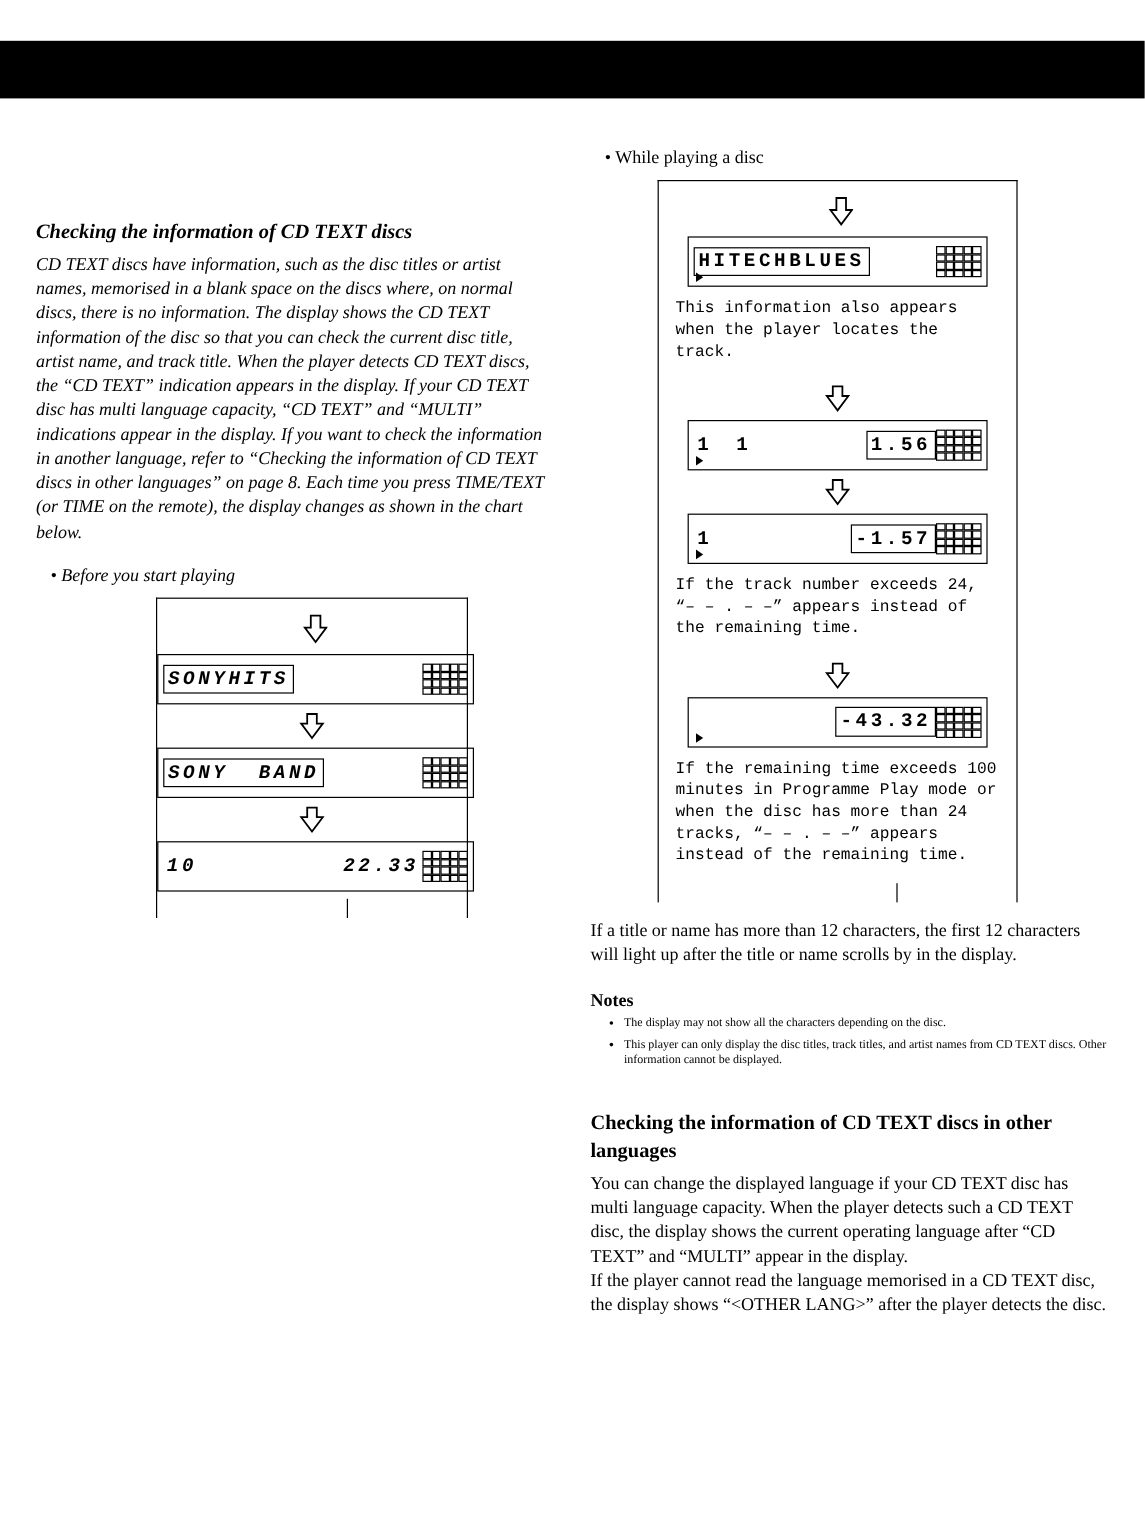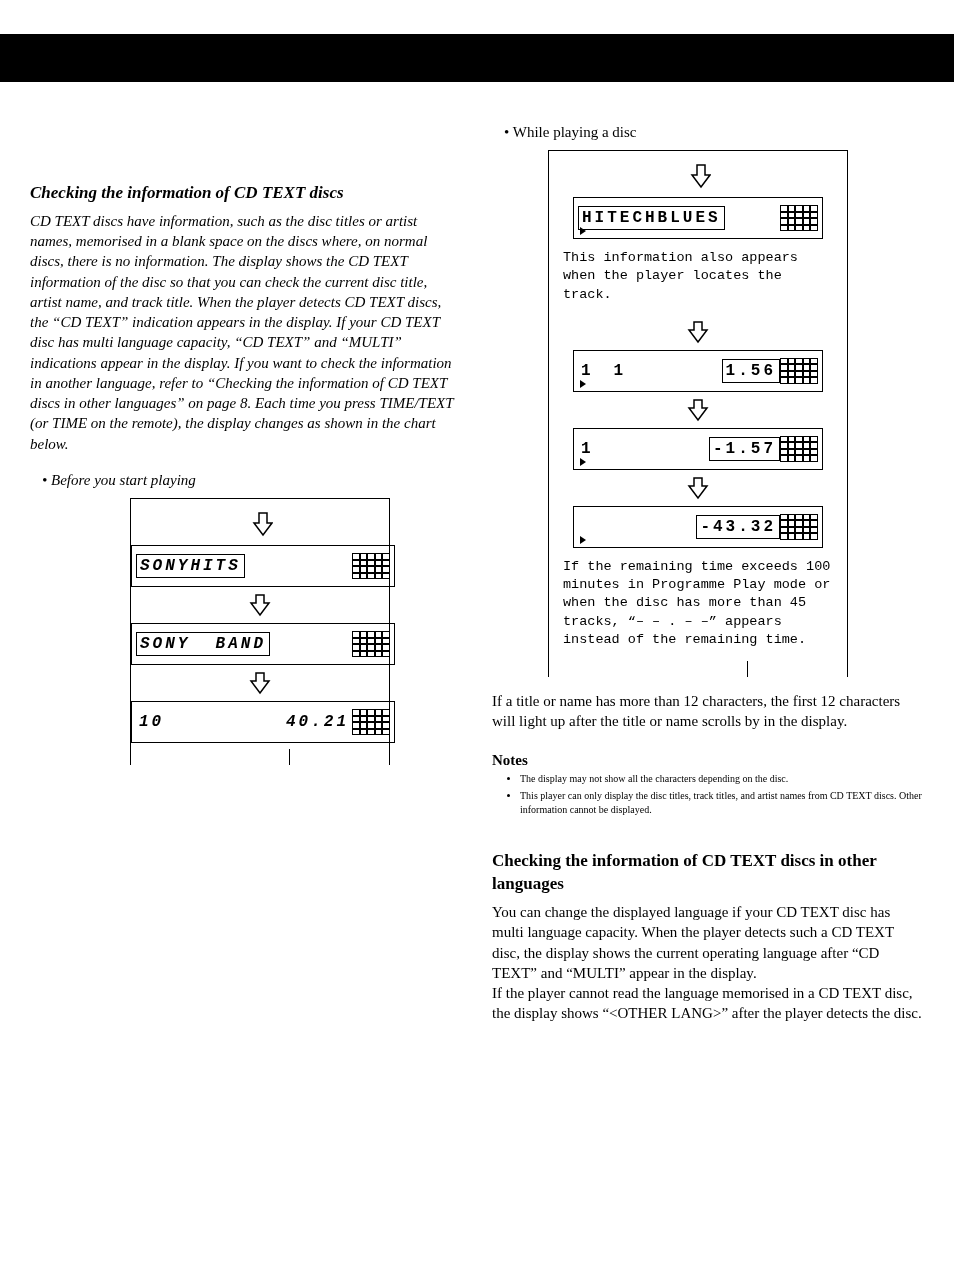--- a/index.html
+++ b/index.html
@@ -312,6 +312,7 @@
         <div class="play-tri"></div>
       </div>
 
+      <div class="flow-note">If the track number exceeds 24, “– – . – –” appears instead of the remaining time.</div>
 
       <svg class="arrow-down" width="22" height="24">
           <path d="M7 2 h8 v8 h5 l-9 12 l-9 -12 h5 z" fill="#fff" stroke="#000" stroke-width="1.5"></path>

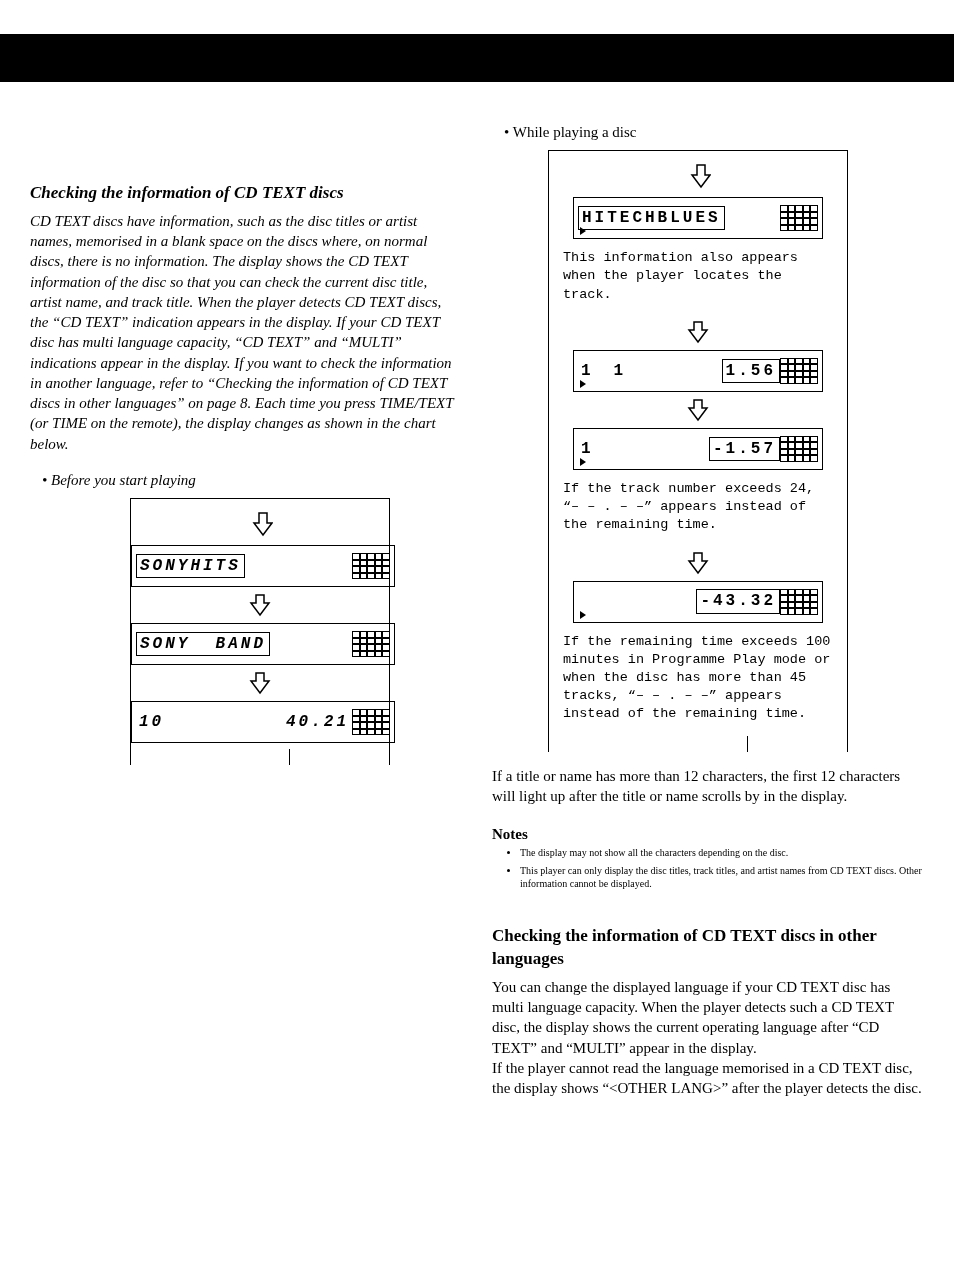--- a/index.html
+++ b/index.html
@@ -347,7 +347,7 @@
         <div class="play-tri"></div>
       </div>
 
-      <div class="flow-note">If the remaining time exceeds 100 minutes in Programme Play mode or when the disc has more than 45 tracks, “– – . – –” appears instead of the remaining time.</div>
+      <div class="flow-note">If the remaining time exceeds 100 minutes in Programme Play mode or when the disc has more than 24 tracks, “– – . – –” appears instead of the remaining time.</div>
       <div class="connector" style="margin-left:198px"></div>
     </div>
 

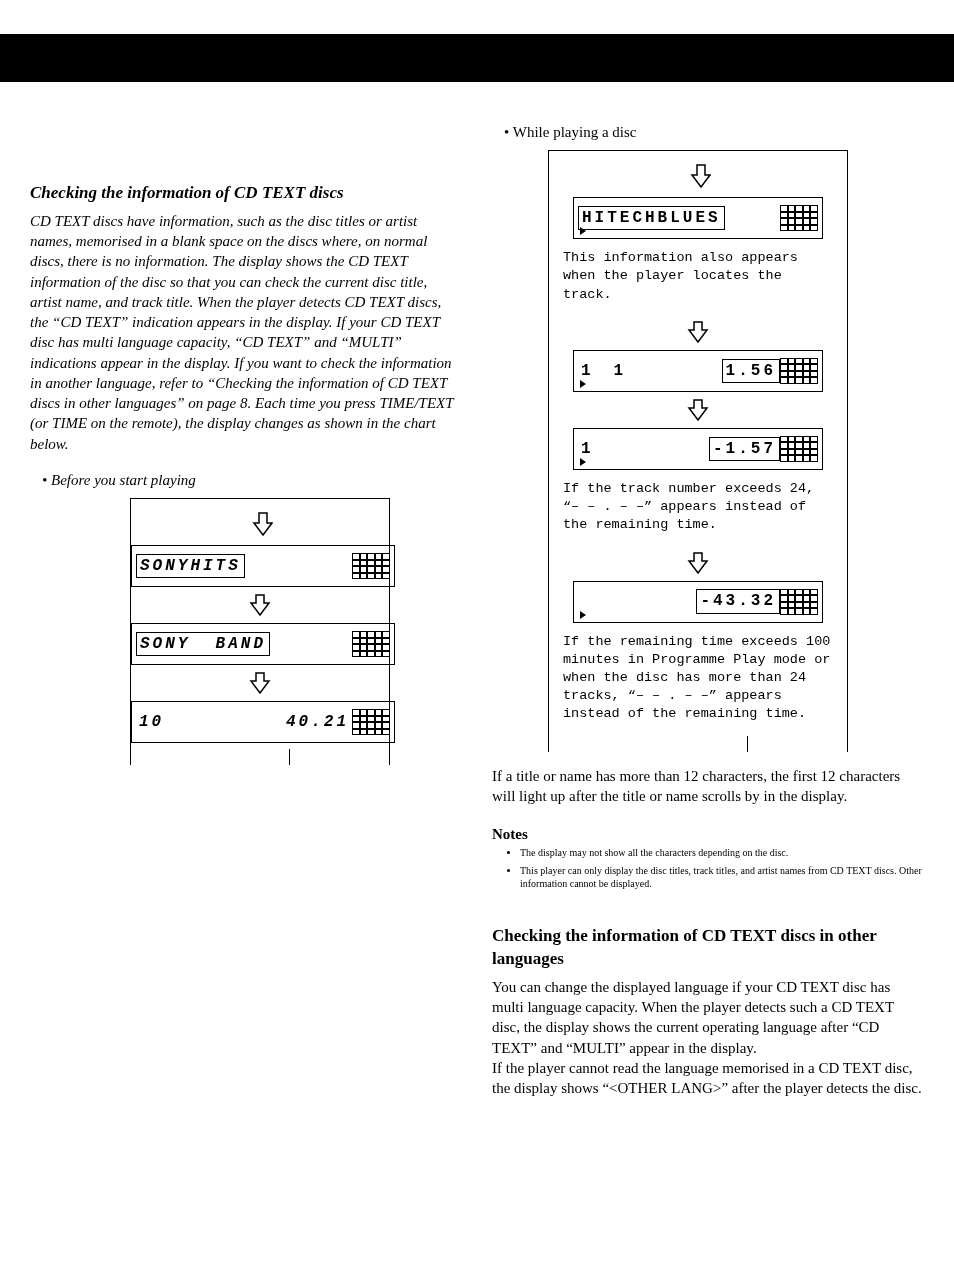--- a/index.html
+++ b/index.html
@@ -177,7 +177,7 @@
       <div class="lcd-box">
         <div class="seg-group">
           <span class="seg-text nobox">10</span>
-          <span class="seg-text nobox" style="margin-left:auto">40.21</span>
+          <span class="seg-text nobox" style="margin-left:auto">22.33</span>
         </div>
         <div class="grid-block">
             <span></span>

